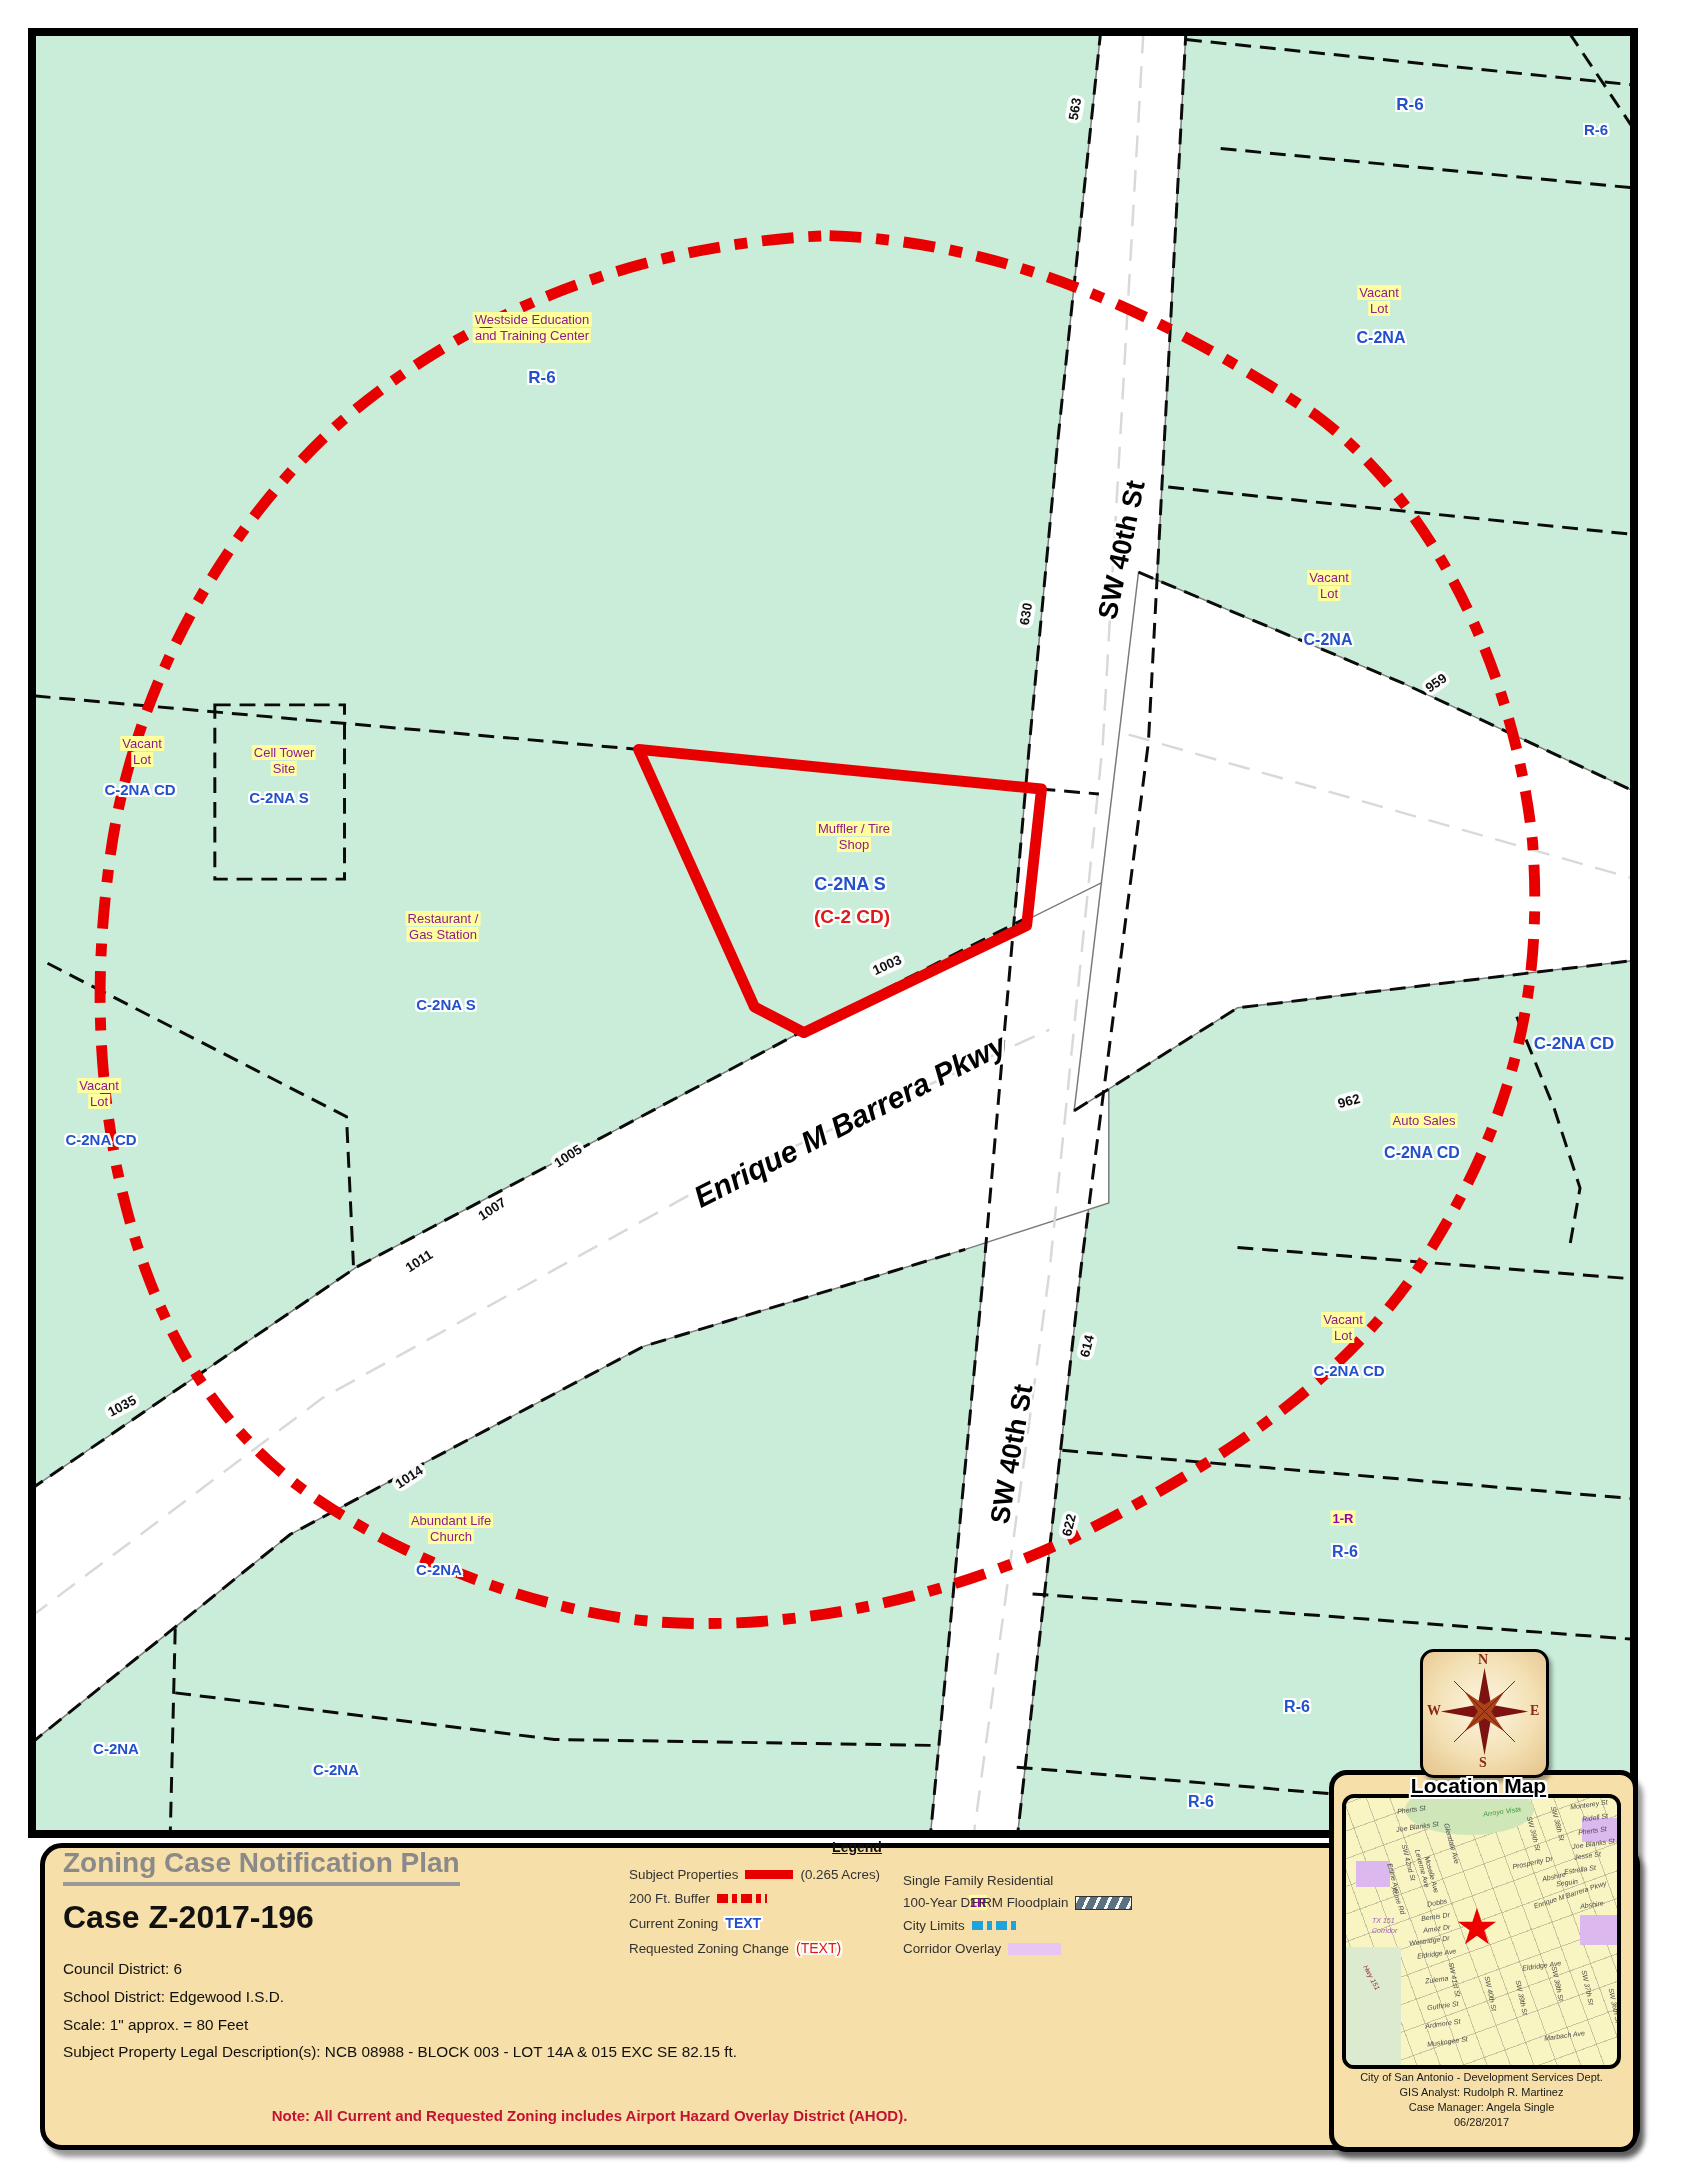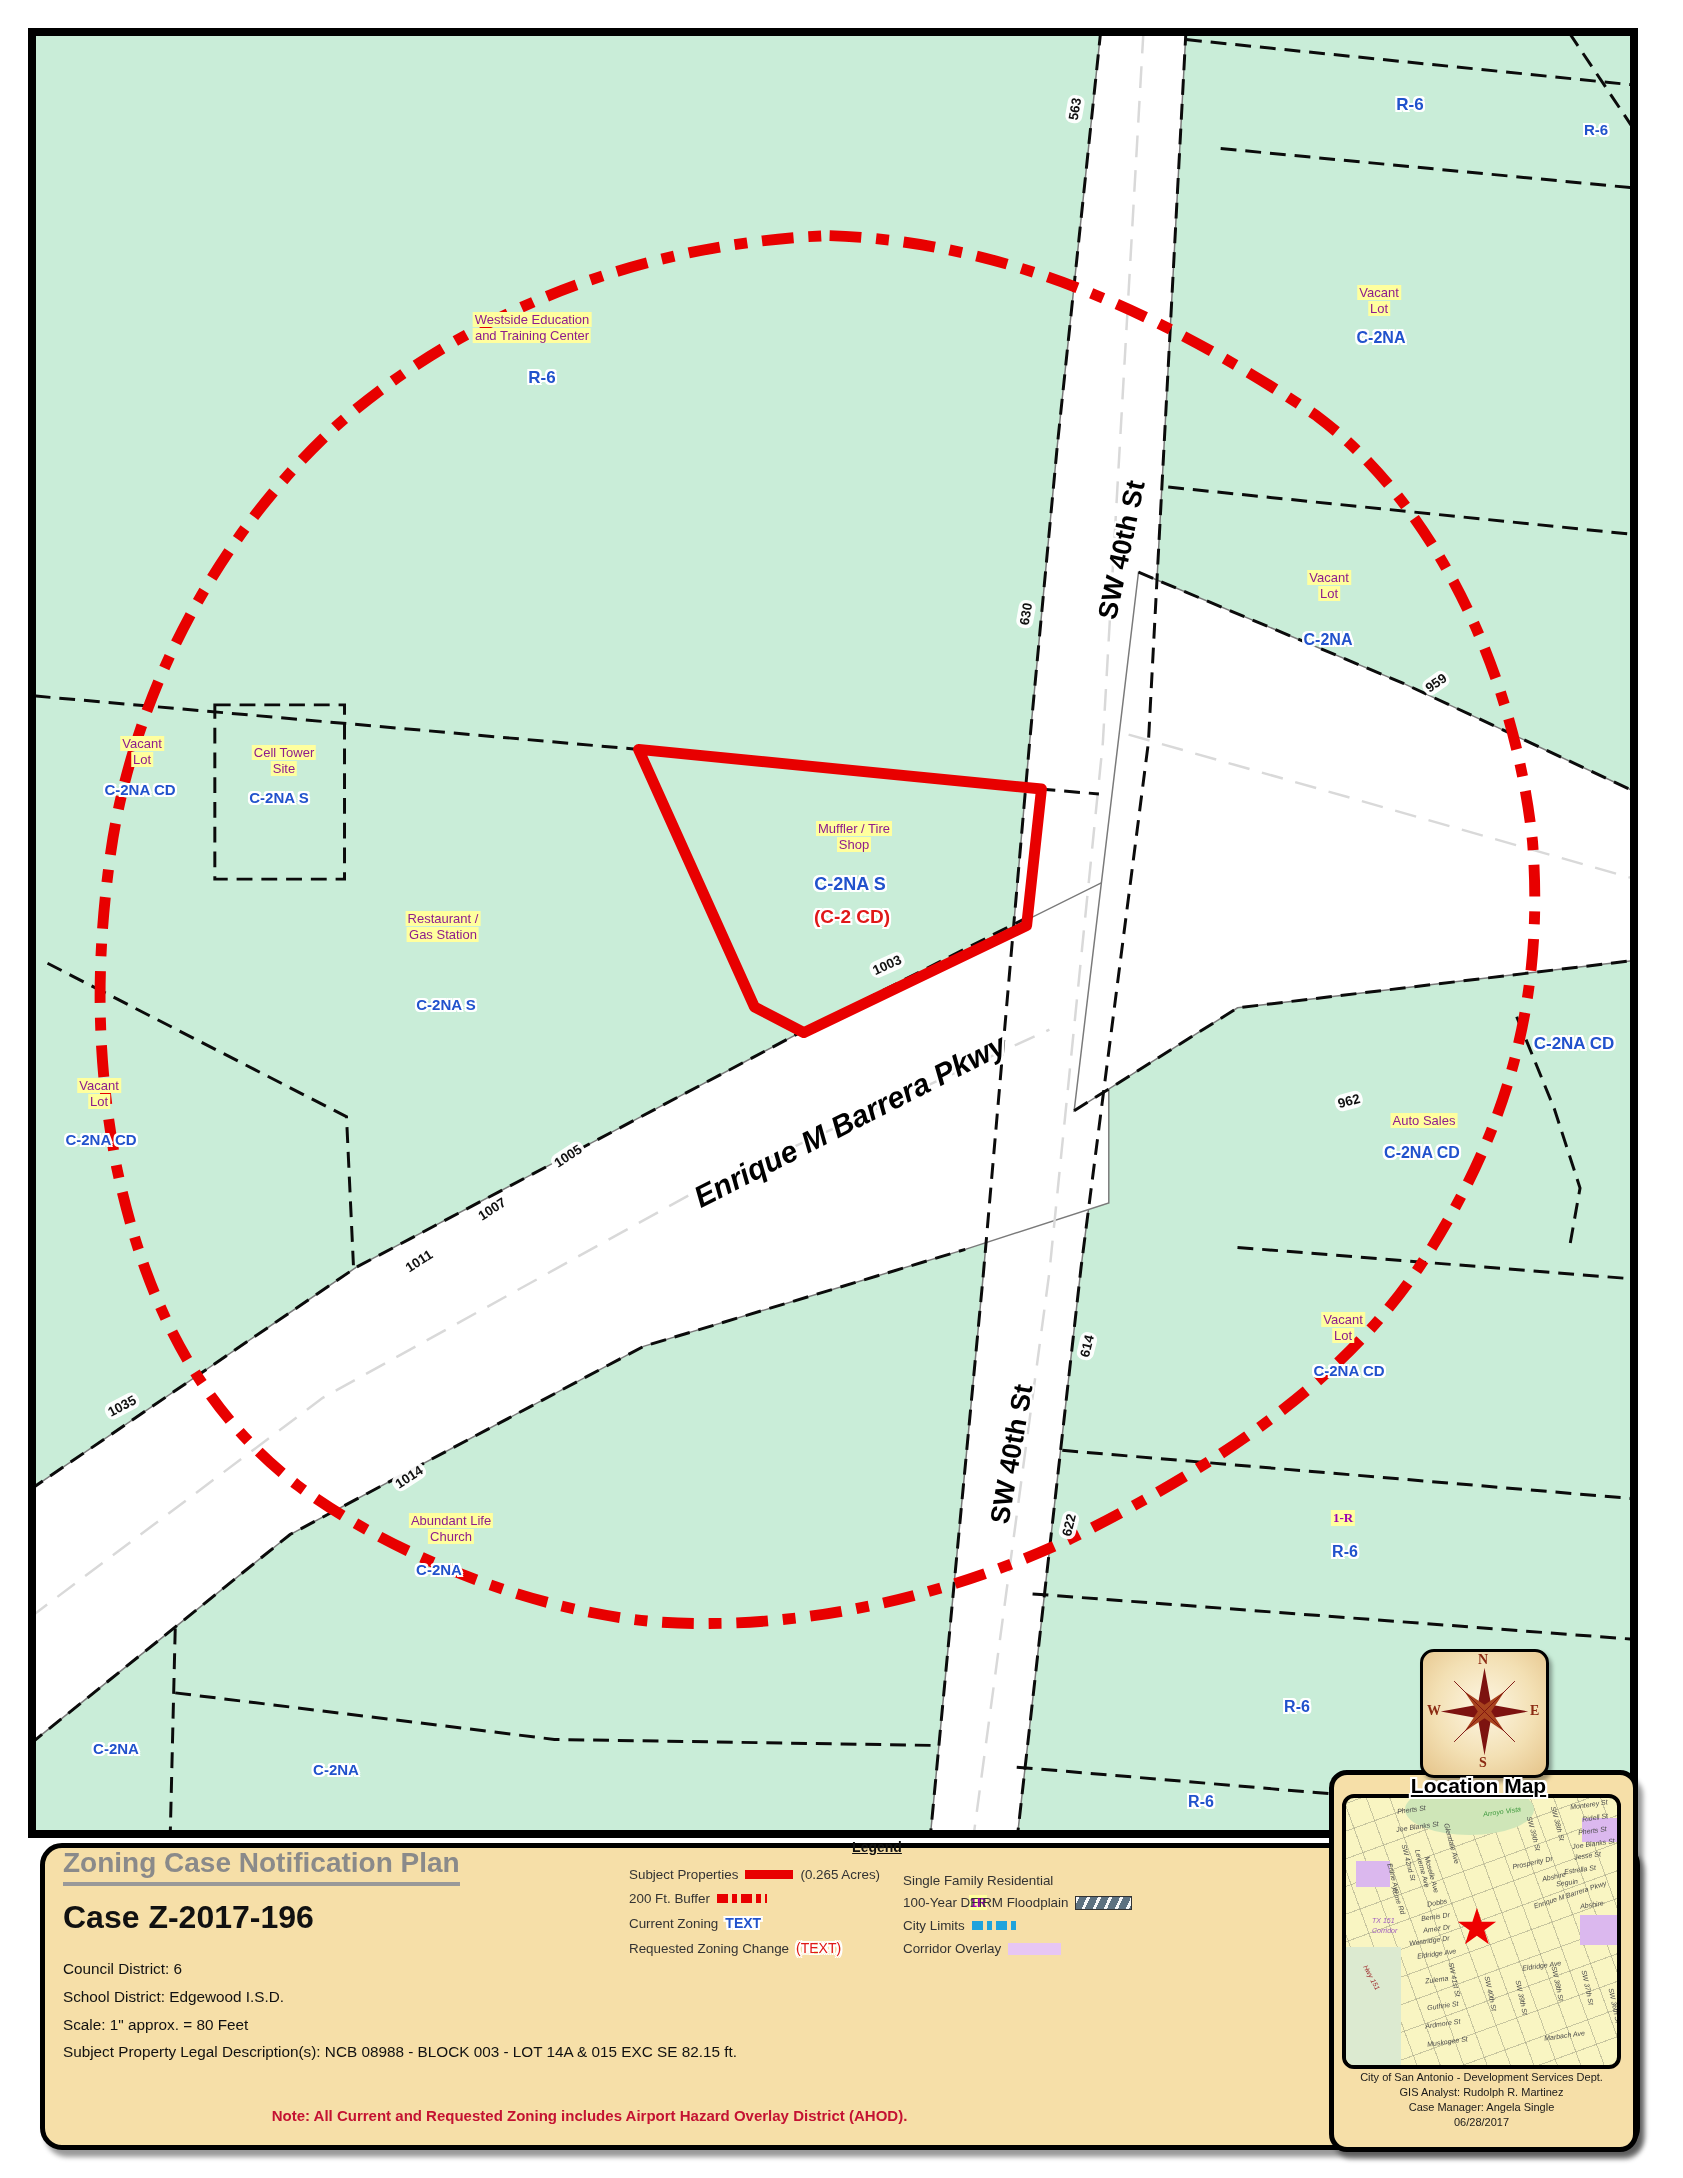--- a/index.html
+++ b/index.html
@@ -16,7 +16,7 @@
   .zone{position:absolute;transform:translate(-50%,-50%);font-weight:bold;white-space:nowrap;z-index:5;}
   .z-blue{color:#2152cc;}
   .z-red{color:#e01818;}
-  .z-purple{color:#9a00b0;background:#ffff9e;padding:0 2px;font-family:Liberation Serif, serif;}
+  .z-purple{color:#9a00b0;background:#ffff9e;padding:0 2px;}
   .addr{position:absolute;font-weight:bold;font-size:13.4px;color:#111;background:rgba(255,255,255,.95);
     border-radius:7px;padding:0 3px;line-height:17px;z-index:4;}
   .street{position:absolute;font-weight:bold;color:#000;z-index:4;}

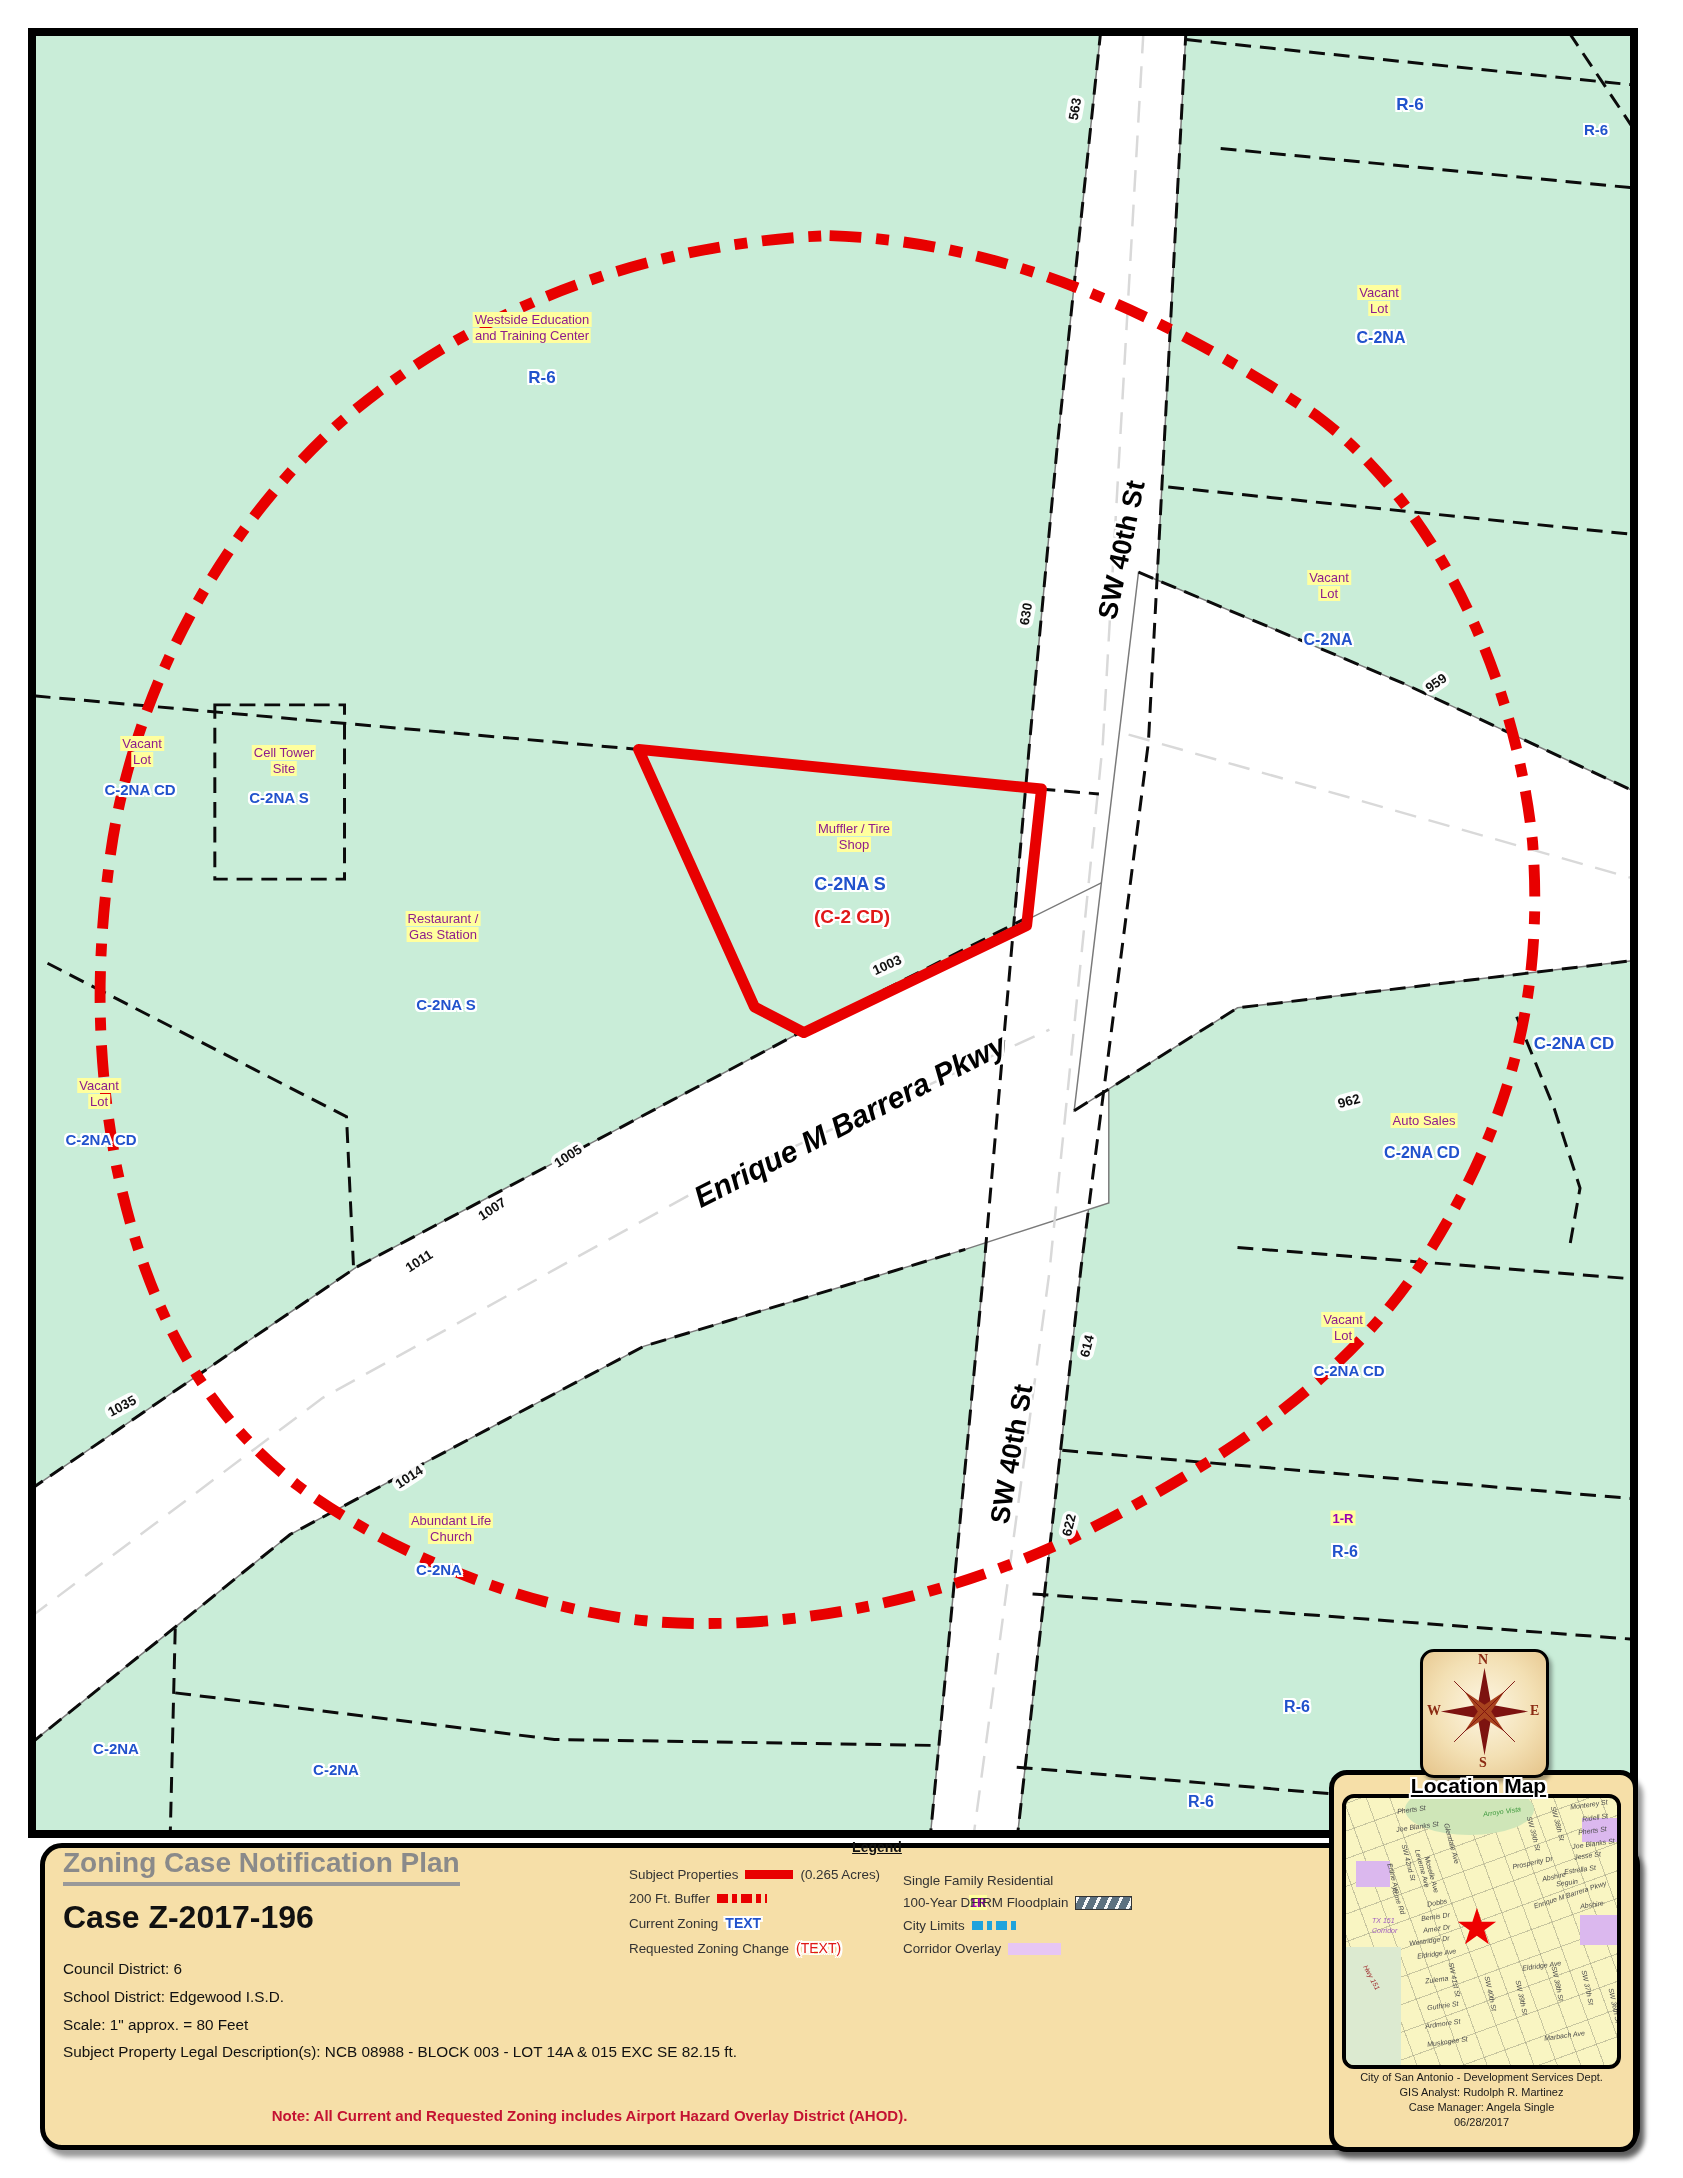--- a/index.html
+++ b/index.html
@@ -32,7 +32,7 @@
   #note-line{position:absolute;left:238px;top:2107px;width:703px;text-align:center;font-size:15px;
     font-weight:bold;color:#c41232;z-index:4;}
   
-  #legend-title{position:absolute;left:792px;top:1839px;width:170px;text-align:center;font-size:14px;
+  #legend-title{position:absolute;left:772px;top:1839px;width:170px;text-align:center;font-size:14px;
     font-weight:bold;color:#111;text-decoration:underline;z-index:4;}
   .leg-row{position:absolute;display:flex;align-items:center;gap:7px;font-size:13.4px;color:#333;z-index:4;white-space:nowrap;}
   .sw{display:inline-block;}

